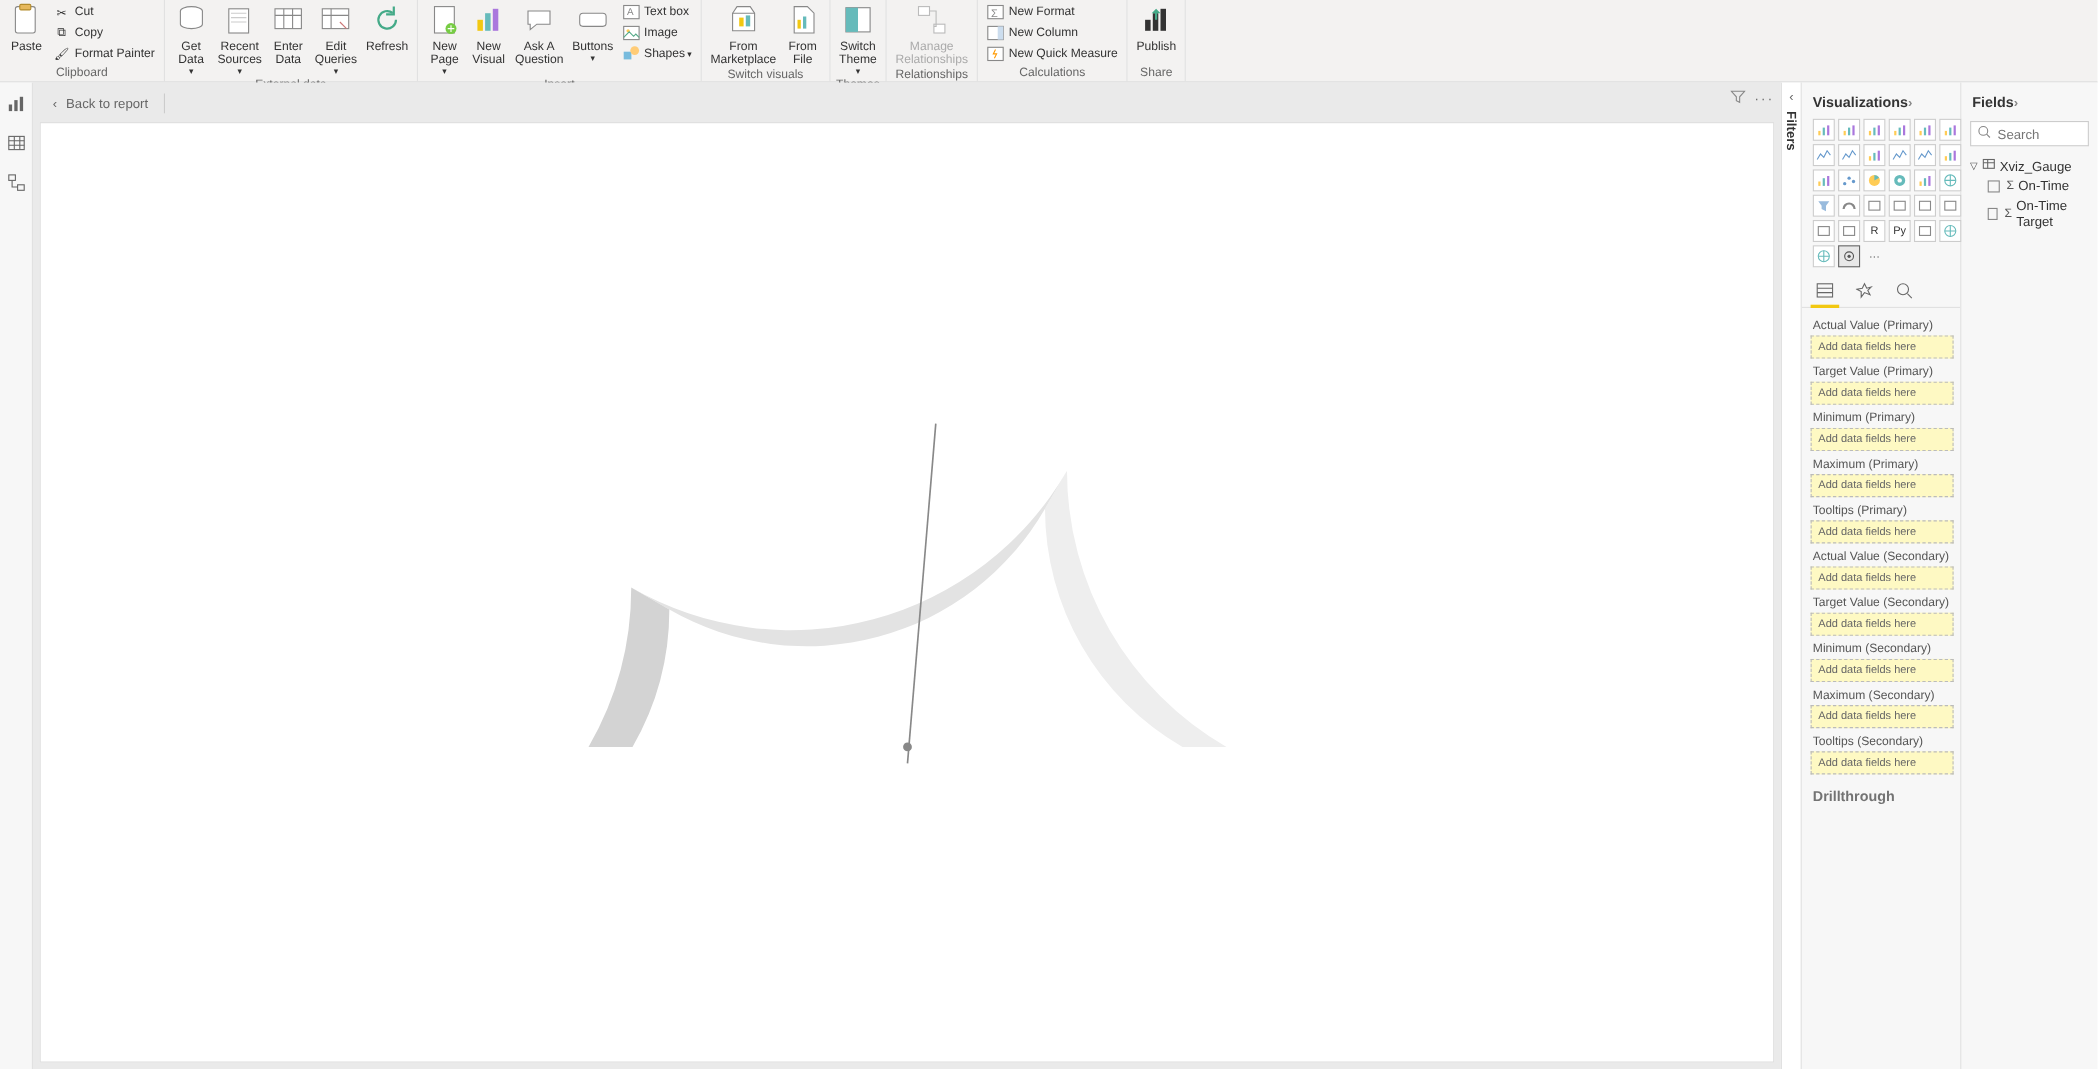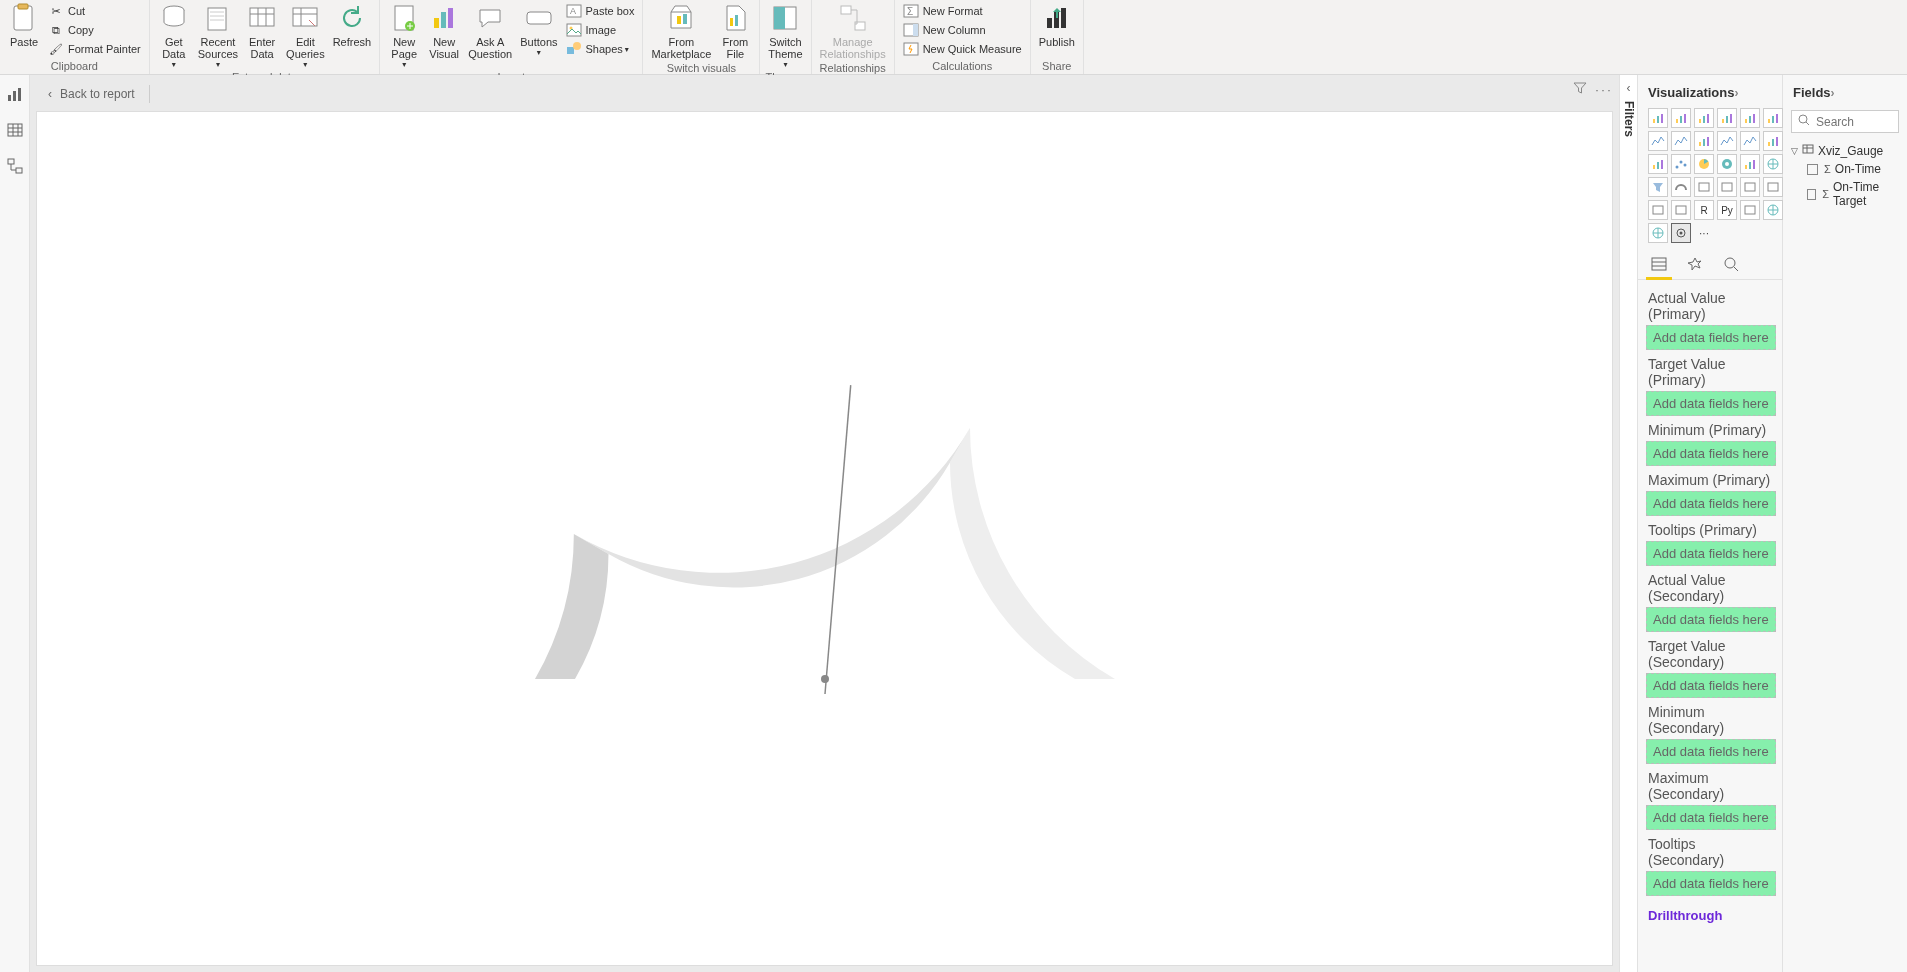--- a/index.html
+++ b/index.html
@@ -214,7 +214,7 @@
                 <text x="4" y="11" font-size="9" fill="#888">A</text>
               </svg>
             </span>
-          <span>Paste box</span>
+          <span>Text box</span>
         </div>
         <div class="rbtn-small">
           <span class="icon">

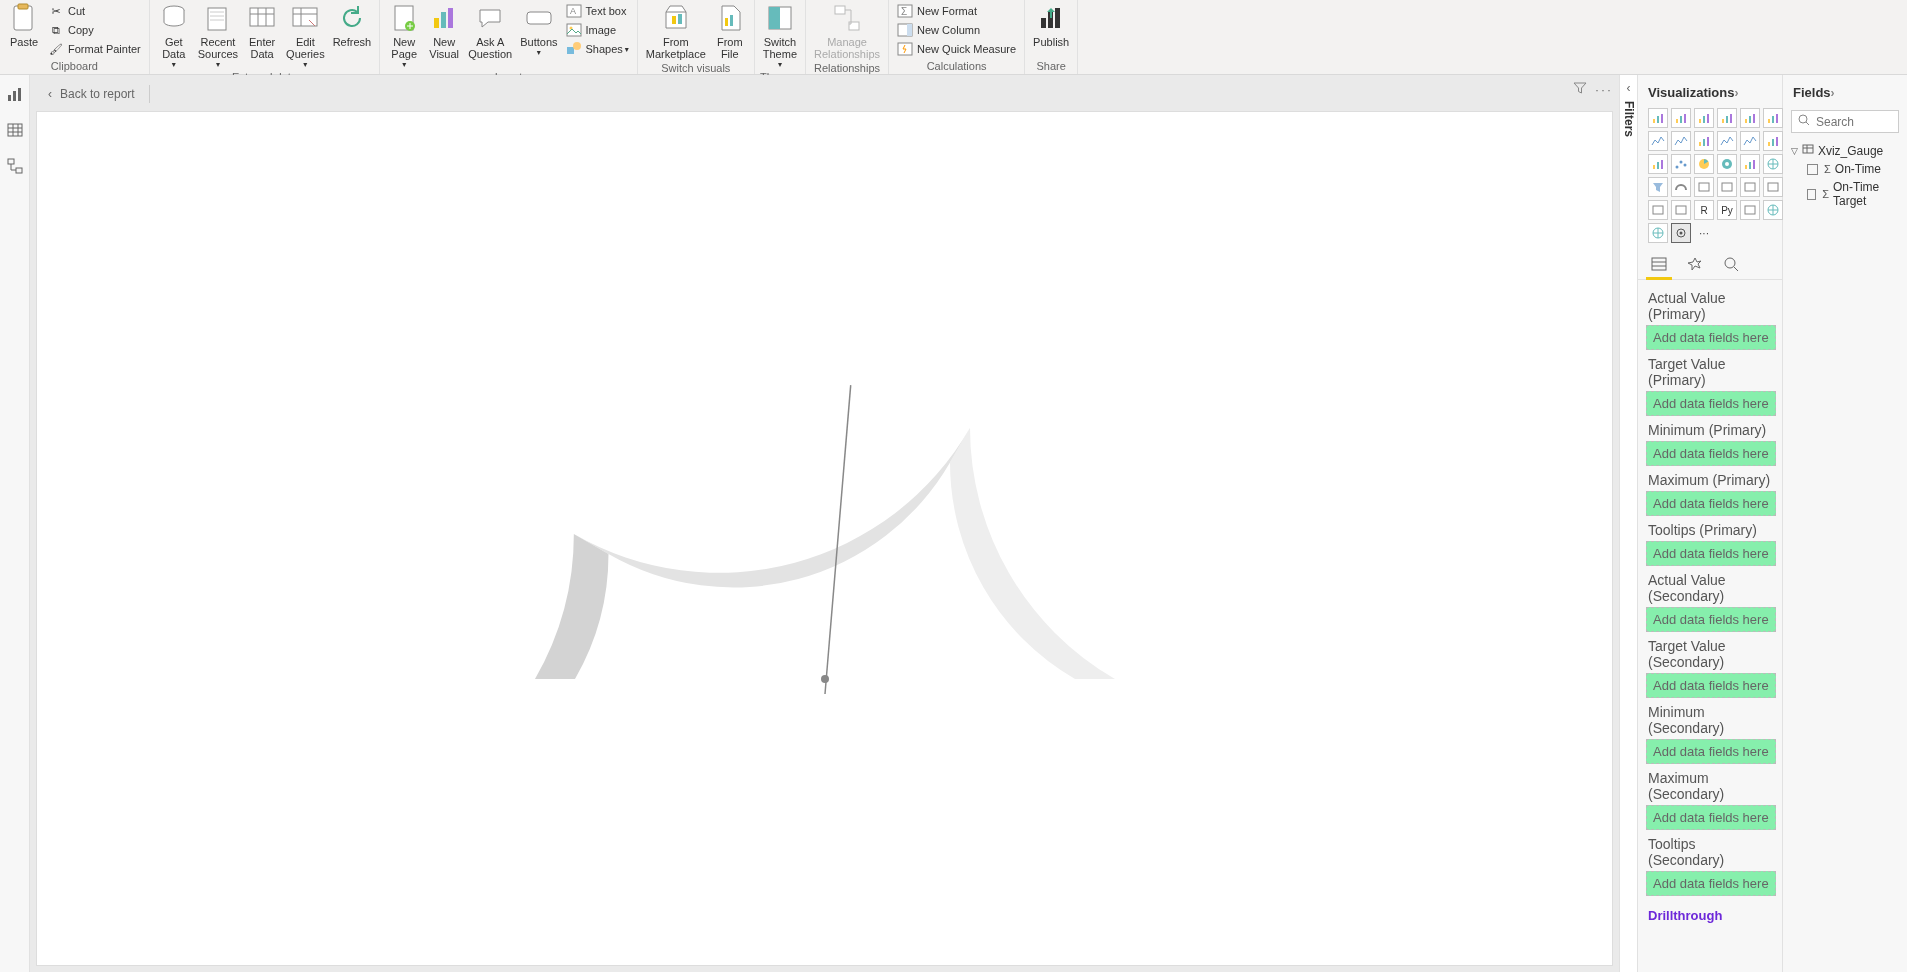--- a/index.html
+++ b/index.html
@@ -49,7 +49,7 @@
 .viz-tab.active::after { content:""; position:absolute; bottom:-5px; left:-2px; right:-2px; height:3px; background:#f2c811; }
 
 .wells { padding: 6px 6px 6px 8px; overflow-y: auto; flex: 1; }
-.well-label { font-size: 14px; color: #555; padding: 4px 2px 3px 2px; }
+.well-label { font-size: 11px; color: #555; padding: 4px 2px 3px 2px; }
 .well-drop { border: 1px dashed #bbb; background: #86efac; font-size: 13px; color: #666; padding: 4px 6px; margin-bottom: 2px; cursor: pointer; }
 .drill-header { font-size: 13px; font-weight: 600; color: #6d28d9; padding: 10px 2px 6px 2px; }
 

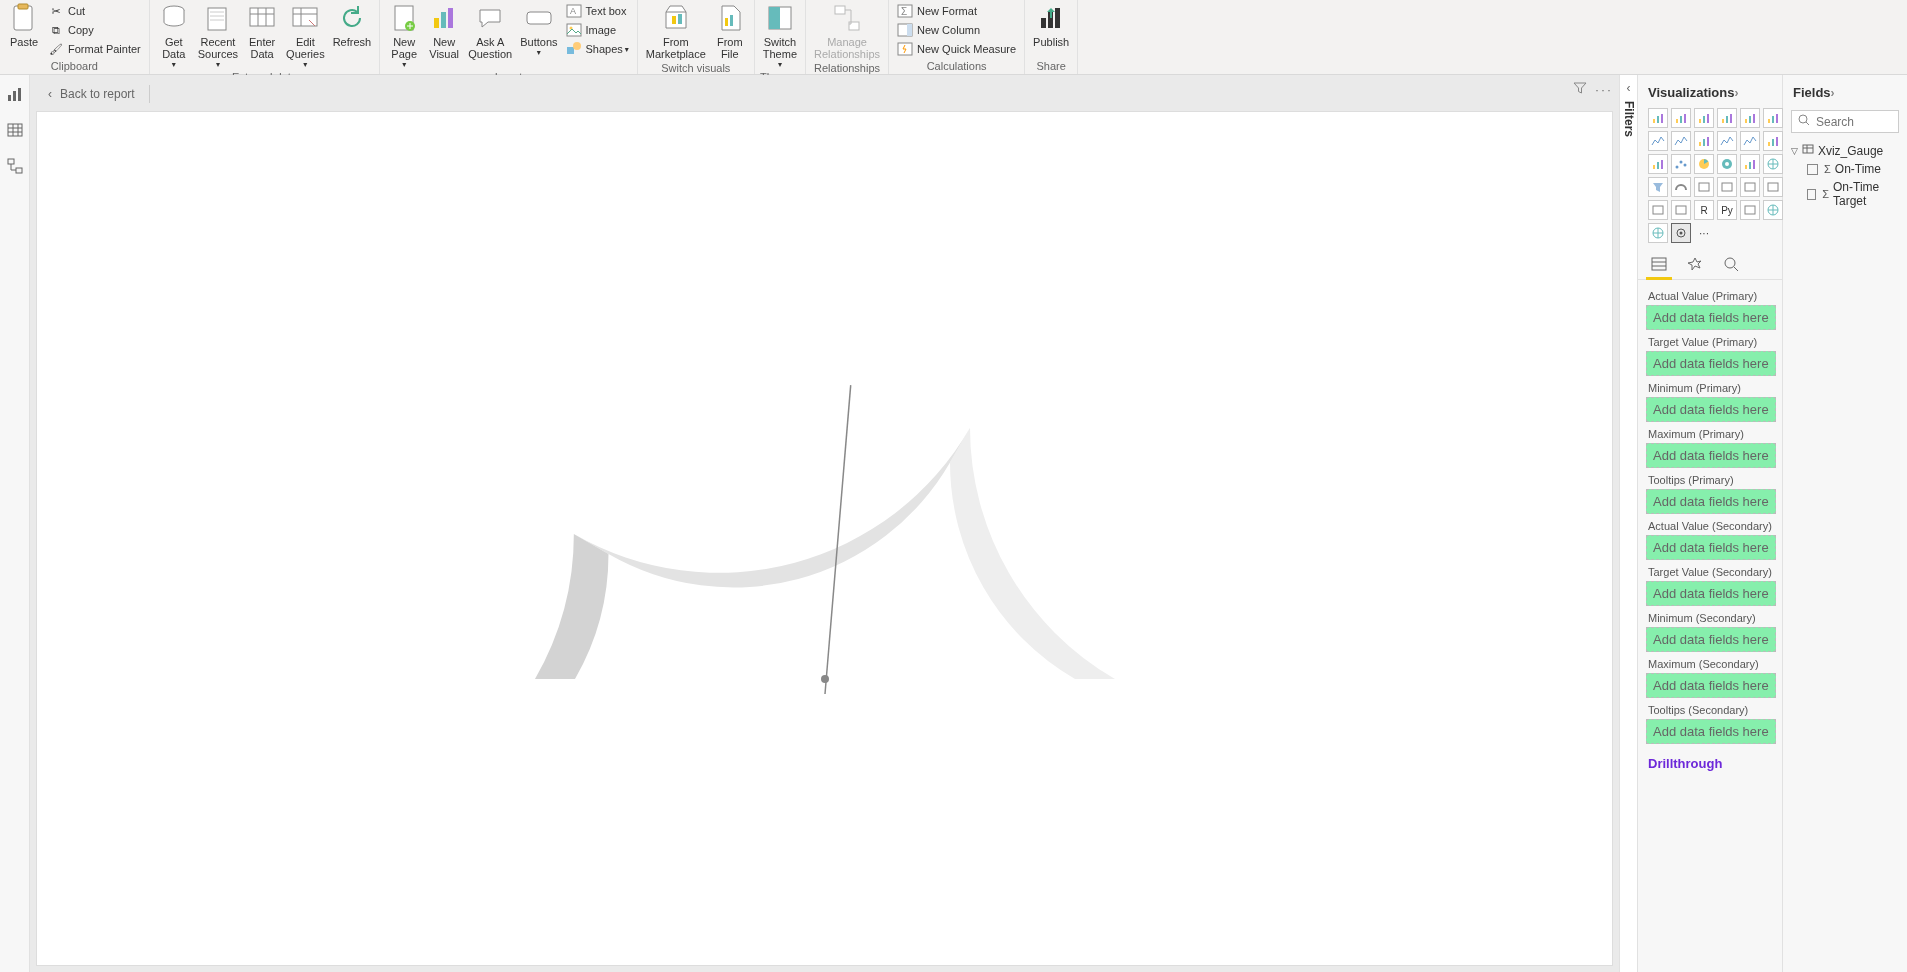--- a/index.html
+++ b/index.html
@@ -50,7 +50,7 @@
 
 .wells { padding: 6px 6px 6px 8px; overflow-y: auto; flex: 1; }
 .well-label { font-size: 11px; color: #555; padding: 4px 2px 3px 2px; }
-.well-drop { border: 1px dashed #bbb; background: #86efac; font-size: 13px; color: #666; padding: 4px 6px; margin-bottom: 2px; cursor: pointer; }
+.well-drop { border: 1px dashed #bbb; background: #fef9c3; font-size: 10px; color: #666; padding: 4px 6px; margin-bottom: 2px; cursor: pointer; }
 .drill-header { font-size: 13px; font-weight: 600; color: #6d28d9; padding: 10px 2px 6px 2px; }
 
 

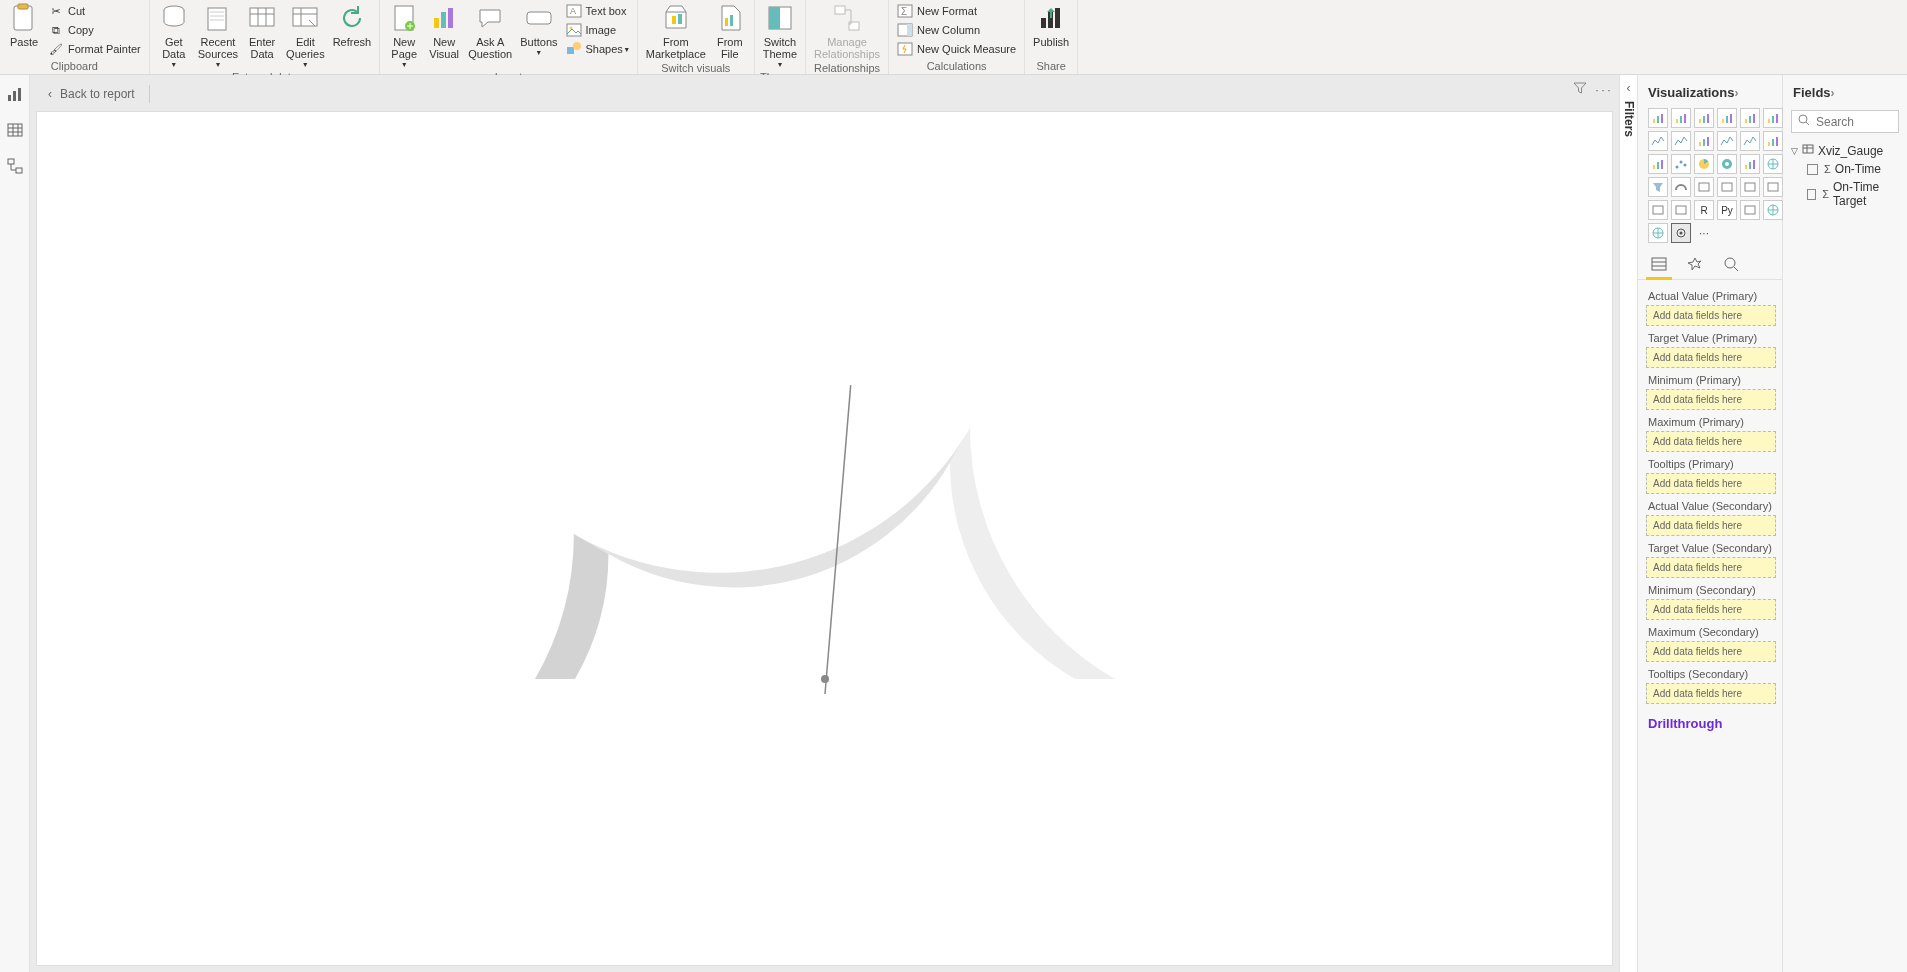--- a/index.html
+++ b/index.html
@@ -51,7 +51,7 @@
 .wells { padding: 6px 6px 6px 8px; overflow-y: auto; flex: 1; }
 .well-label { font-size: 11px; color: #555; padding: 4px 2px 3px 2px; }
 .well-drop { border: 1px dashed #bbb; background: #fef9c3; font-size: 10px; color: #666; padding: 4px 6px; margin-bottom: 2px; cursor: pointer; }
-.drill-header { font-size: 13px; font-weight: 600; color: #6d28d9; padding: 10px 2px 6px 2px; }
+.drill-header { font-size: 13px; font-weight: 600; color: #737373; padding: 10px 2px 6px 2px; }
 
 
 .fields-pane { width: 125px; }

